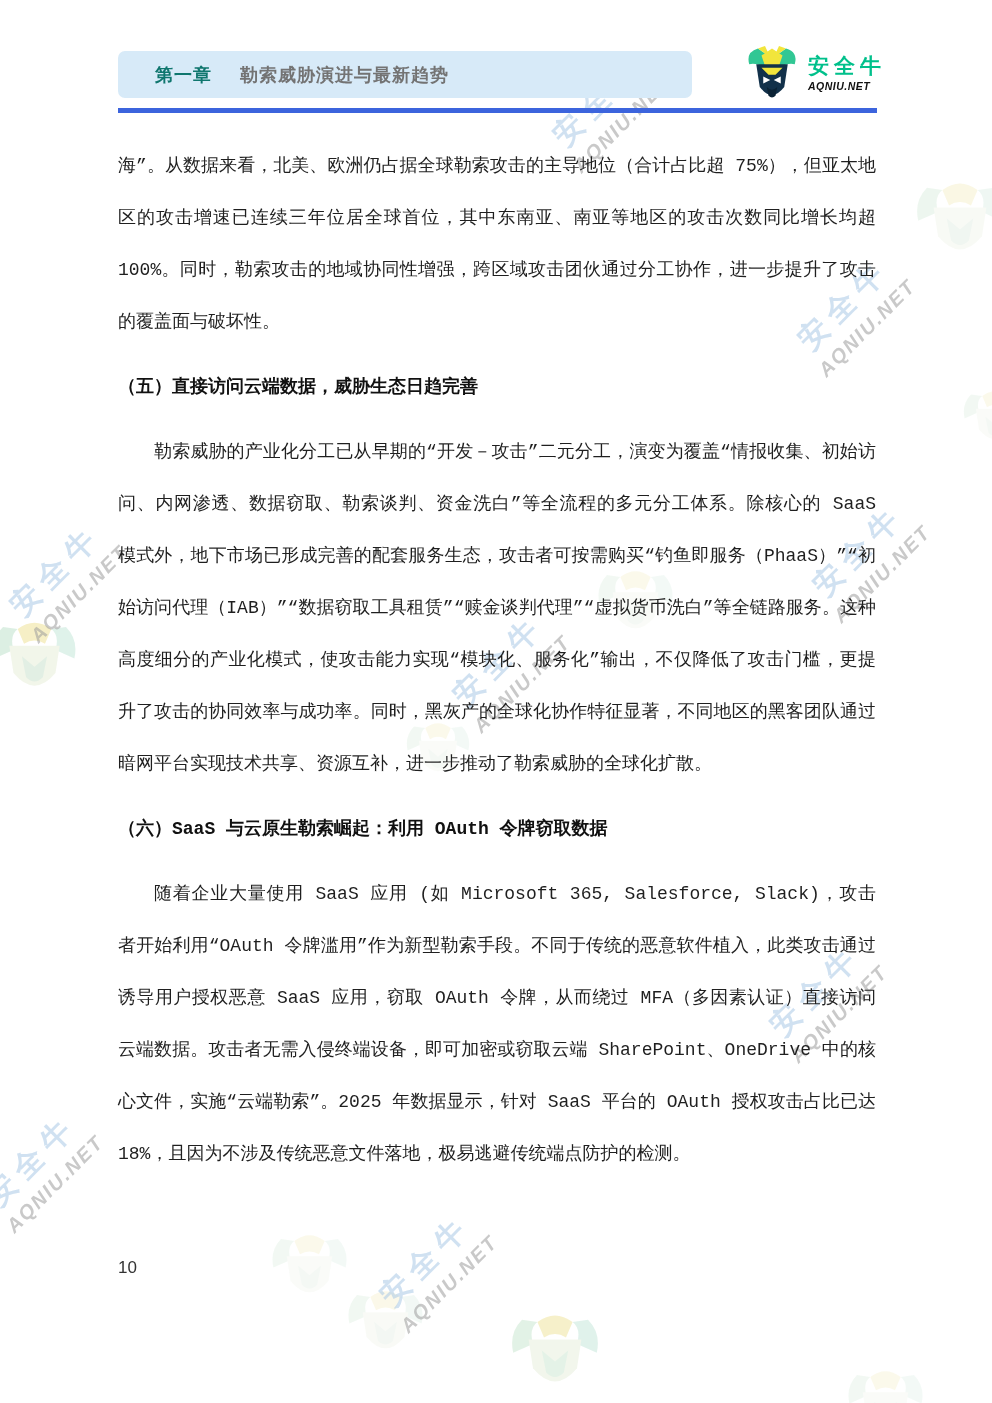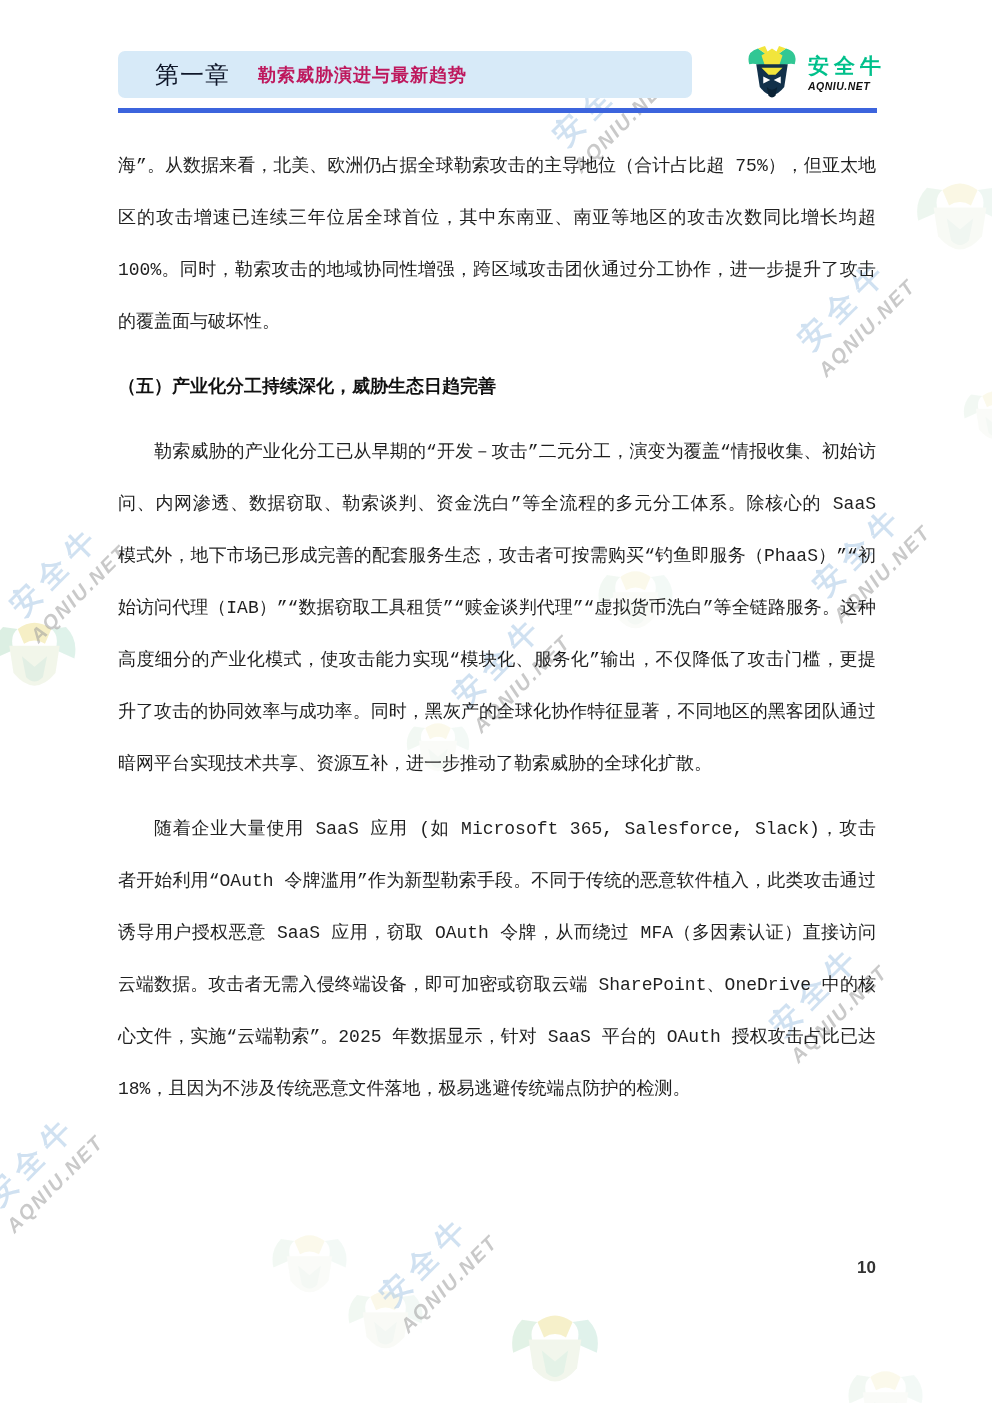--- a/index.html
+++ b/index.html
@@ -22,7 +22,7 @@
     z-index:2;
   }
   .chapter-bar .chapter{
-    font-size:24px;font-weight:normal;color:#0f172a;margin-right:28px;letter-spacing:1px;
+    font-size:18px;font-weight:bold;color:#0f766e;margin-right:28px;letter-spacing:1px;
   }
   .chapter-bar .chap-title{
     font-size:18px;font-weight:bold;color:#be185d;letter-spacing:1px;

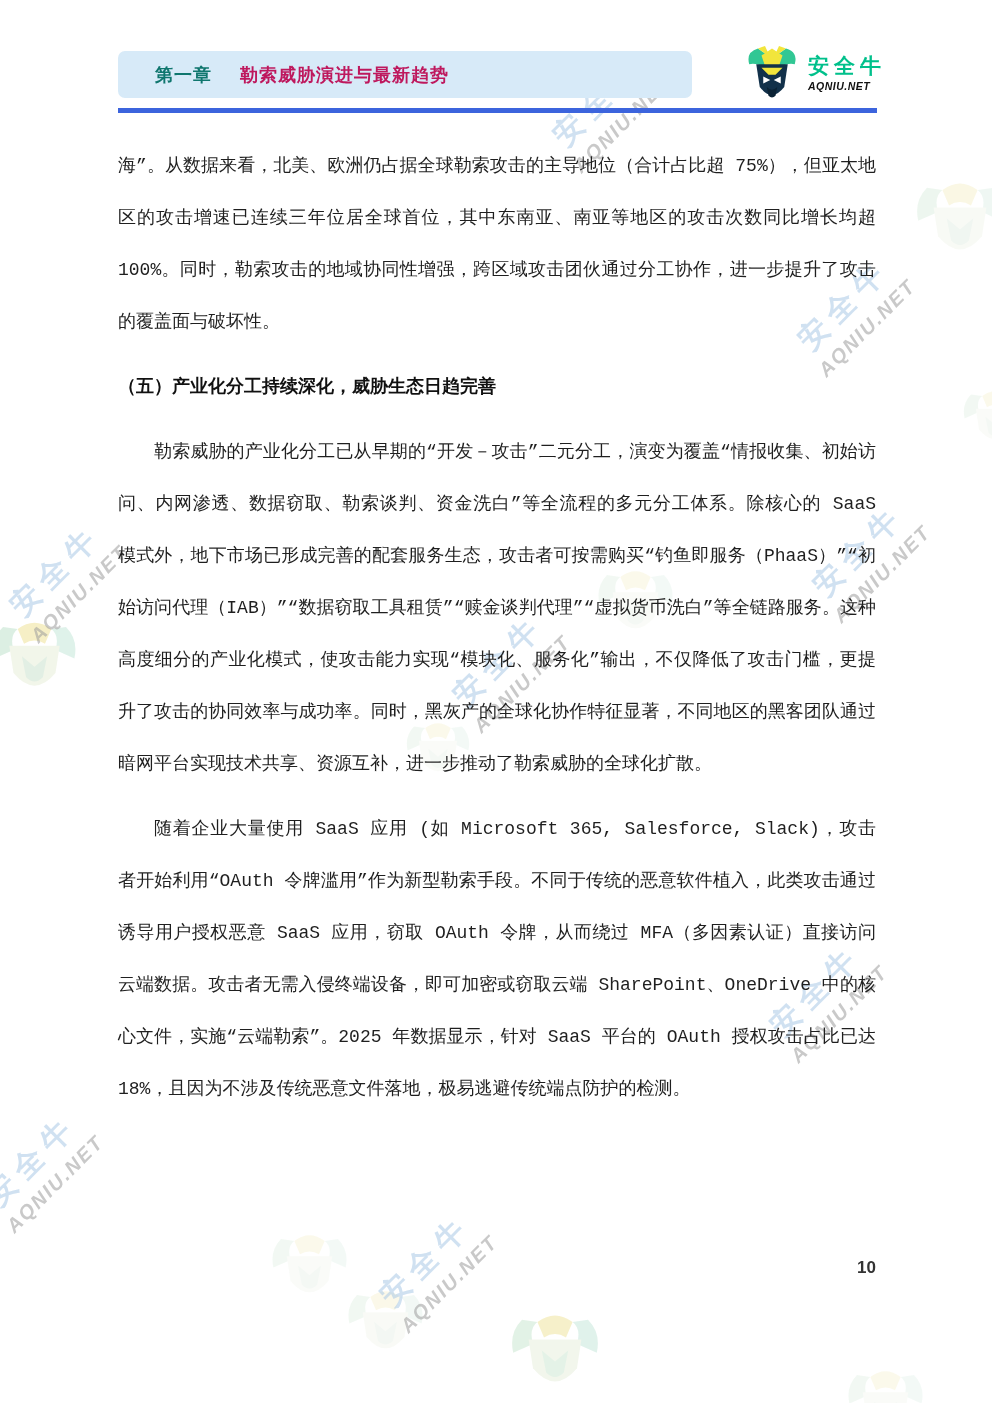--- a/index.html
+++ b/index.html
@@ -25,7 +25,7 @@
     font-size:18px;font-weight:bold;color:#0f766e;margin-right:28px;letter-spacing:1px;
   }
   .chapter-bar .chap-title{
-    font-size:18px;font-weight:bold;color:#be185d;letter-spacing:1px;
+    font-size:18px;font-weight:bold;color:#737373;letter-spacing:1px;
   }
   .brand{
     position:absolute;left:744px;top:42px;

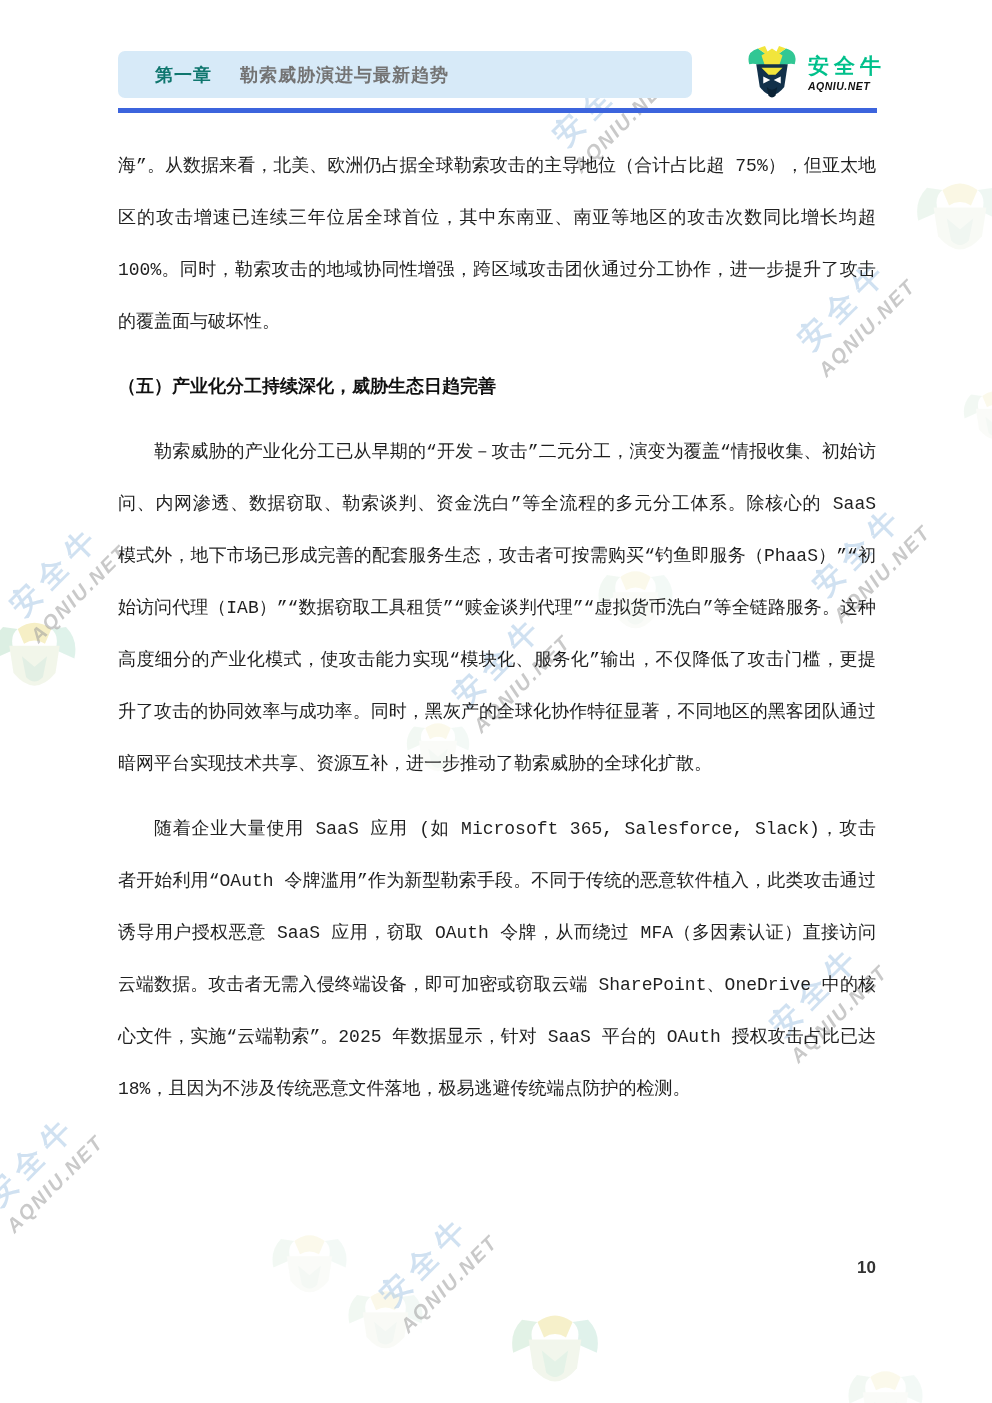--- a/index.html
+++ b/index.html
@@ -197,7 +197,7 @@
 
   <div class="doc-body">
     <p>海”。从数据来看，北美、欧洲仍占据全球勒索攻击的主导地位（合计占比超 75%），但亚太地区的攻击增速已连续三年位居全球首位，其中东南亚、南亚等地区的攻击次数同比增长均超 100%。同时，勒索攻击的地域协同性增强，跨区域攻击团伙通过分工协作，进一步提升了攻击的覆盖面与破坏性。</p>
-    <h2>（五）产业化分工持续深化，威胁生态日趋完善</h2>
+    <h2>（五）直接访问云端数据，威胁生态日趋完善</h2>
     <p class="indent">勒索威胁的产业化分工已从早期的“开发－攻击”二元分工，演变为覆盖“情报收集、初始访问、内网渗透、数据窃取、勒索谈判、资金洗白”等全流程的多元分工体系。除核心的 SaaS 模式外，地下市场已形成完善的配套服务生态，攻击者可按需购买“钓鱼即服务（PhaaS）”“初始访问代理（IAB）”“数据窃取工具租赁”“赎金谈判代理”“虚拟货币洗白”等全链路服务。这种高度细分的产业化模式，使攻击能力实现“模块化、服务化”输出，不仅降低了攻击门槛，更提升了攻击的协同效率与成功率。同时，黑灰产的全球化协作特征显著，不同地区的黑客团队通过暗网平台实现技术共享、资源互补，进一步推动了勒索威胁的全球化扩散。</p>
     <p class="indent">随着企业大量使用 SaaS 应用 (如 Microsoft 365, Salesforce, Slack)，攻击者开始利用“OAuth 令牌滥用”作为新型勒索手段。不同于传统的恶意软件植入，此类攻击通过诱导用户授权恶意 SaaS 应用，窃取 OAuth 令牌，从而绕过 MFA（多因素认证）直接访问云端数据。攻击者无需入侵终端设备，即可加密或窃取云端 SharePoint、OneDrive 中的核心文件，实施“云端勒索”。2025 年数据显示，针对 SaaS 平台的 OAuth 授权攻击占比已达 18%，且因为不涉及传统恶意文件落地，极易逃避传统端点防护的检测。</p>
   </div>

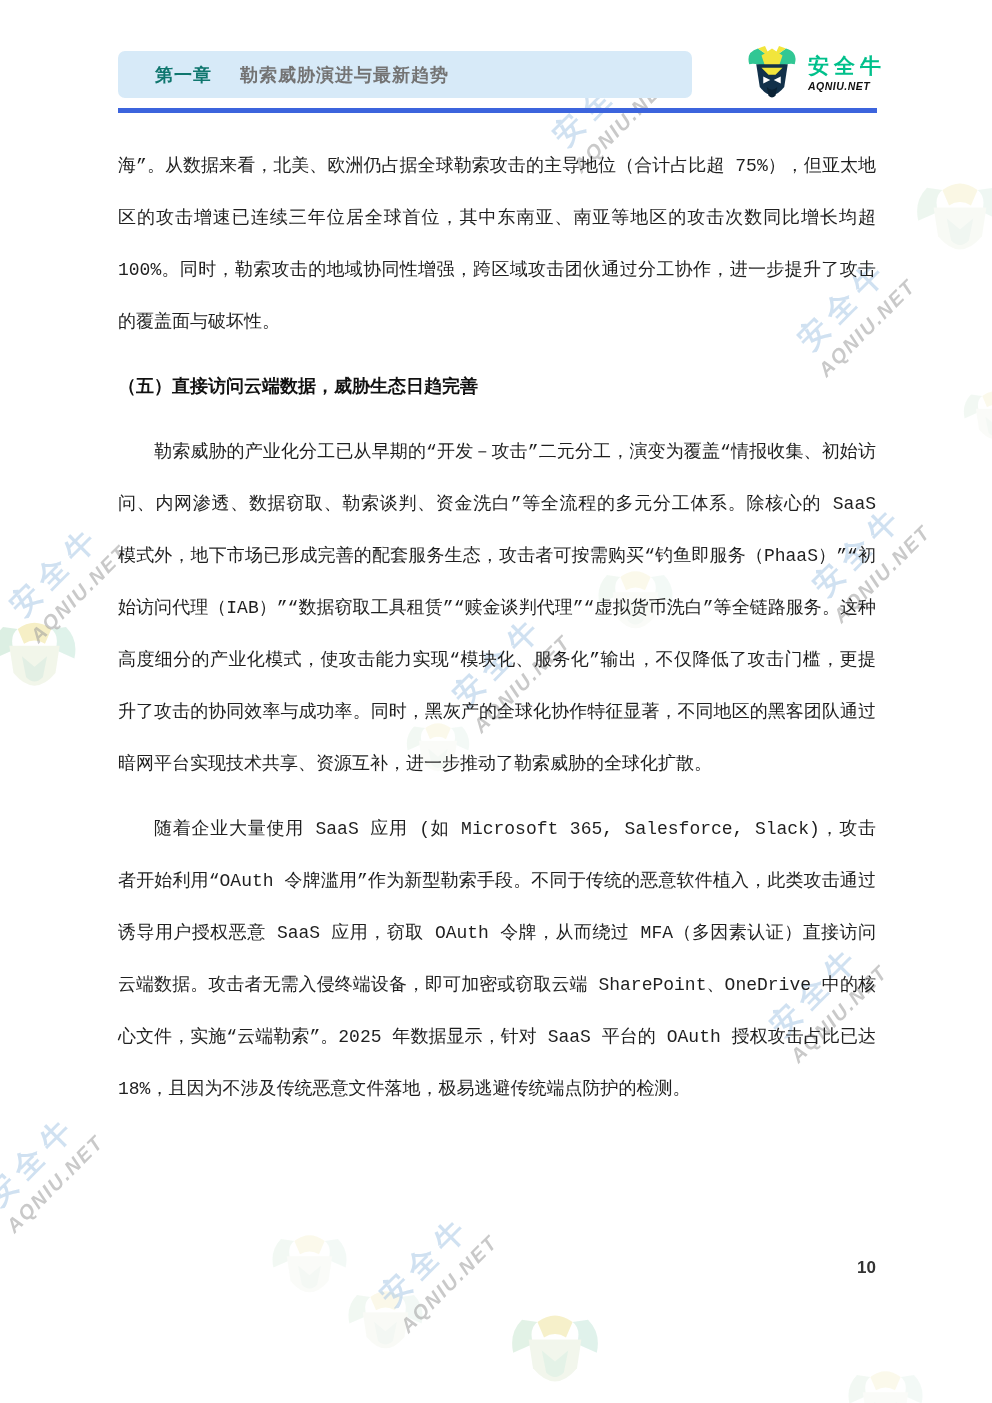--- a/index.html
+++ b/index.html
@@ -199,6 +199,7 @@
     <p>海”。从数据来看，北美、欧洲仍占据全球勒索攻击的主导地位（合计占比超 75%），但亚太地区的攻击增速已连续三年位居全球首位，其中东南亚、南亚等地区的攻击次数同比增长均超 100%。同时，勒索攻击的地域协同性增强，跨区域攻击团伙通过分工协作，进一步提升了攻击的覆盖面与破坏性。</p>
     <h2>（五）直接访问云端数据，威胁生态日趋完善</h2>
     <p class="indent">勒索威胁的产业化分工已从早期的“开发－攻击”二元分工，演变为覆盖“情报收集、初始访问、内网渗透、数据窃取、勒索谈判、资金洗白”等全流程的多元分工体系。除核心的 SaaS 模式外，地下市场已形成完善的配套服务生态，攻击者可按需购买“钓鱼即服务（PhaaS）”“初始访问代理（IAB）”“数据窃取工具租赁”“赎金谈判代理”“虚拟货币洗白”等全链路服务。这种高度细分的产业化模式，使攻击能力实现“模块化、服务化”输出，不仅降低了攻击门槛，更提升了攻击的协同效率与成功率。同时，黑灰产的全球化协作特征显著，不同地区的黑客团队通过暗网平台实现技术共享、资源互补，进一步推动了勒索威胁的全球化扩散。</p>
+    <h2>（六）SaaS 与云原生勒索崛起：利用 OAuth 令牌窃取数据</h2>
     <p class="indent">随着企业大量使用 SaaS 应用 (如 Microsoft 365, Salesforce, Slack)，攻击者开始利用“OAuth 令牌滥用”作为新型勒索手段。不同于传统的恶意软件植入，此类攻击通过诱导用户授权恶意 SaaS 应用，窃取 OAuth 令牌，从而绕过 MFA（多因素认证）直接访问云端数据。攻击者无需入侵终端设备，即可加密或窃取云端 SharePoint、OneDrive 中的核心文件，实施“云端勒索”。2025 年数据显示，针对 SaaS 平台的 OAuth 授权攻击占比已达 18%，且因为不涉及传统恶意文件落地，极易逃避传统端点防护的检测。</p>
   </div>
 

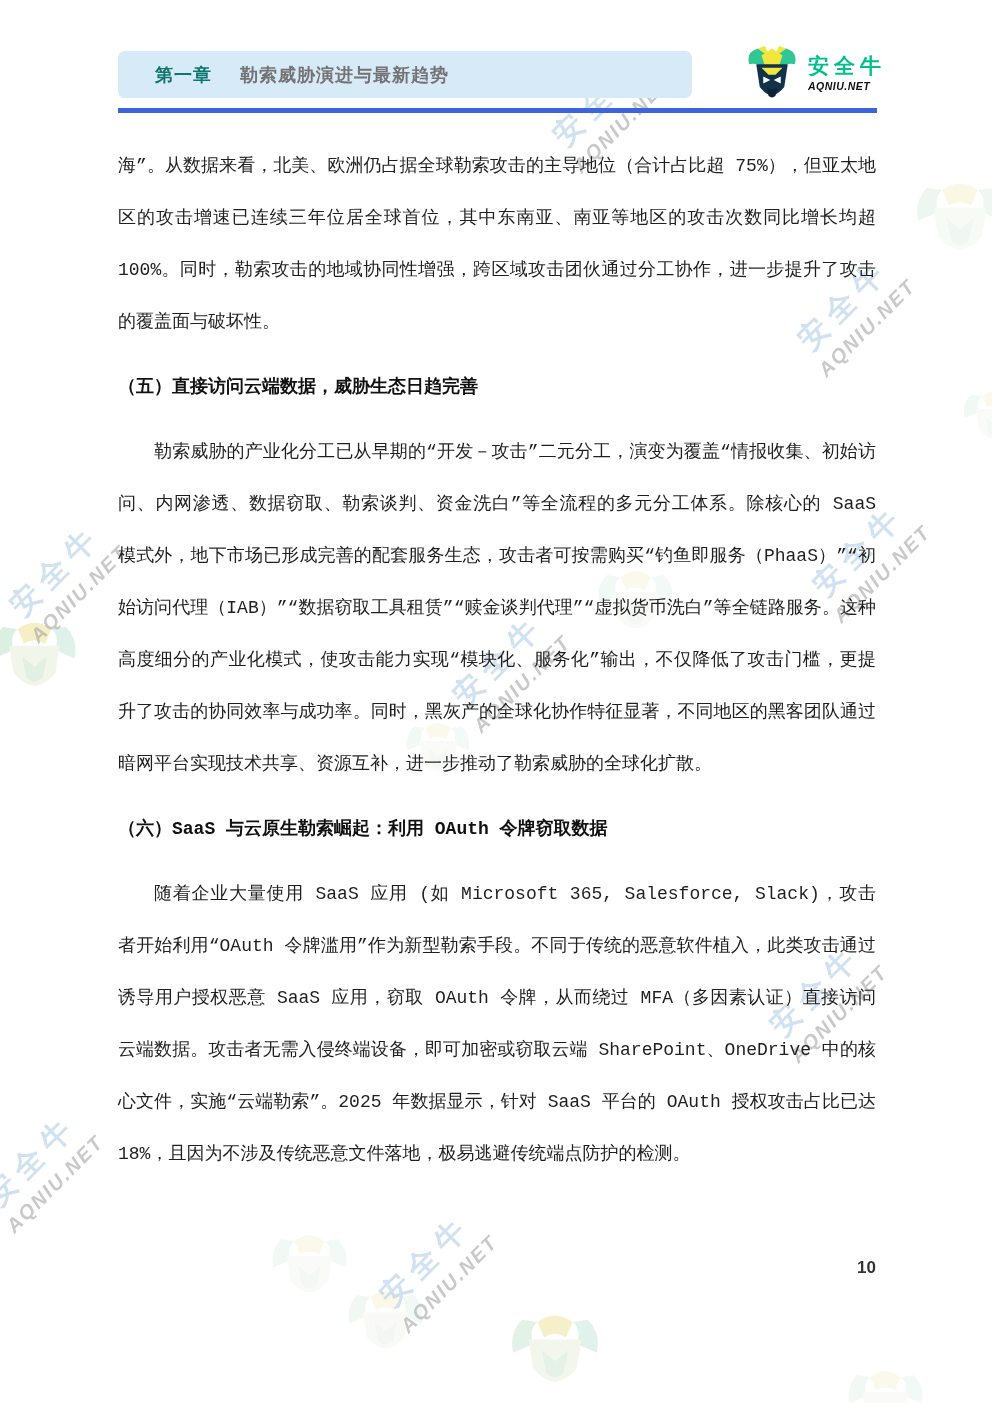--- a/index.html
+++ b/index.html
@@ -53,7 +53,7 @@
   }
   .page-number{
     position:absolute;left:118px;top:1258px;width:758px;
-    text-align:right;font-size:17px;color:#333;z-index:2;font-weight:bold;
+    font-size:17px;color:#333;z-index:2;
   }
   
   .wm-text{

